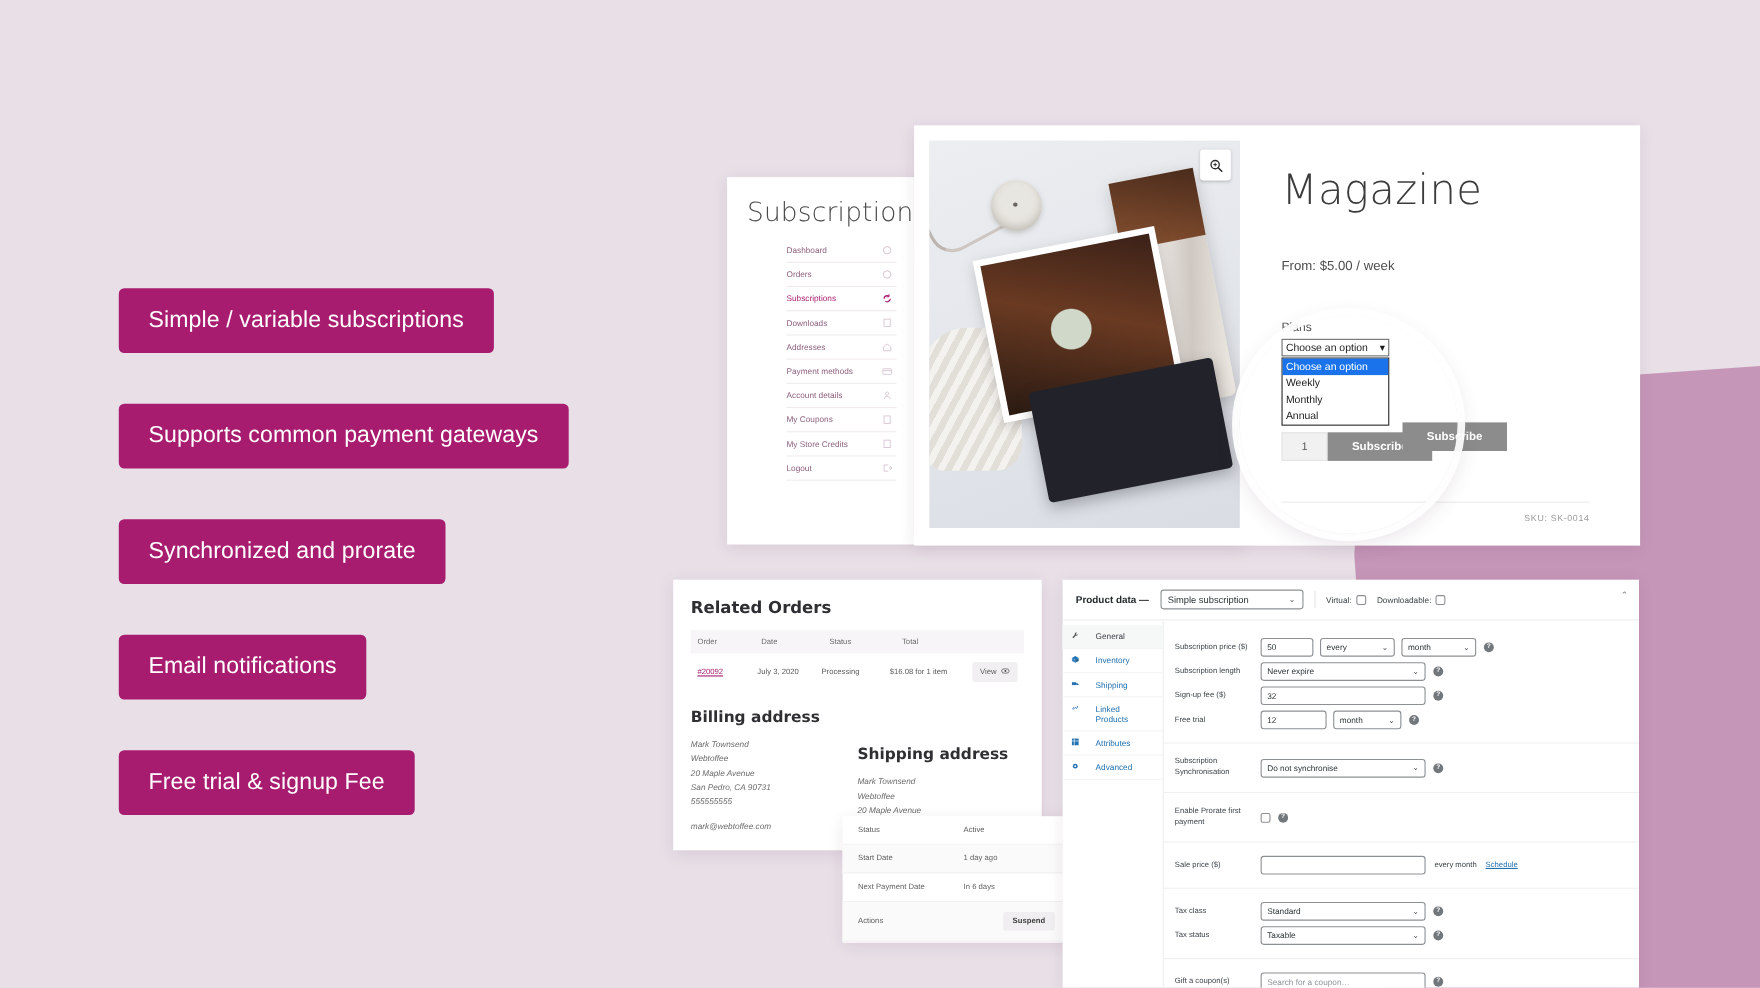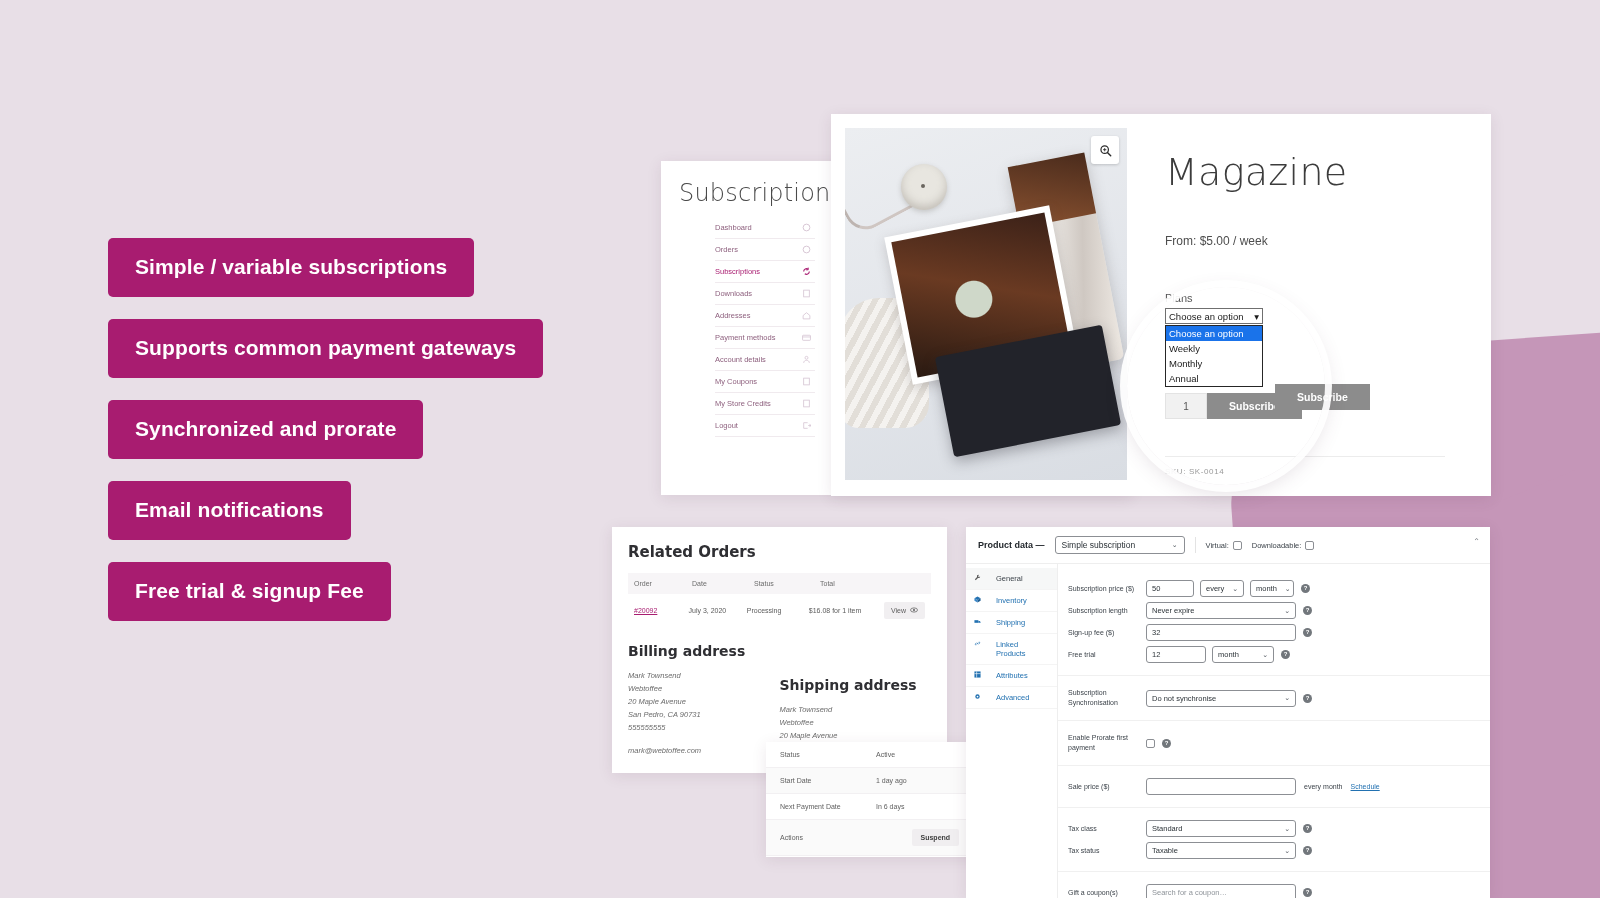--- a/index.html
+++ b/index.html
@@ -42,12 +42,13 @@
     background: #a81c70;
     color: #ffffff;
     font-size: 21px;
-    font-weight: bold;
+    font-weight: normal;
     letter-spacing: .1px;
     padding: 17px 27px 18px 27px;
     border-radius: 5px;
     margin-bottom: 22px;
     white-space: nowrap;
+    margin-top: 24px;
   }
   .pill-row { display: block; }
 

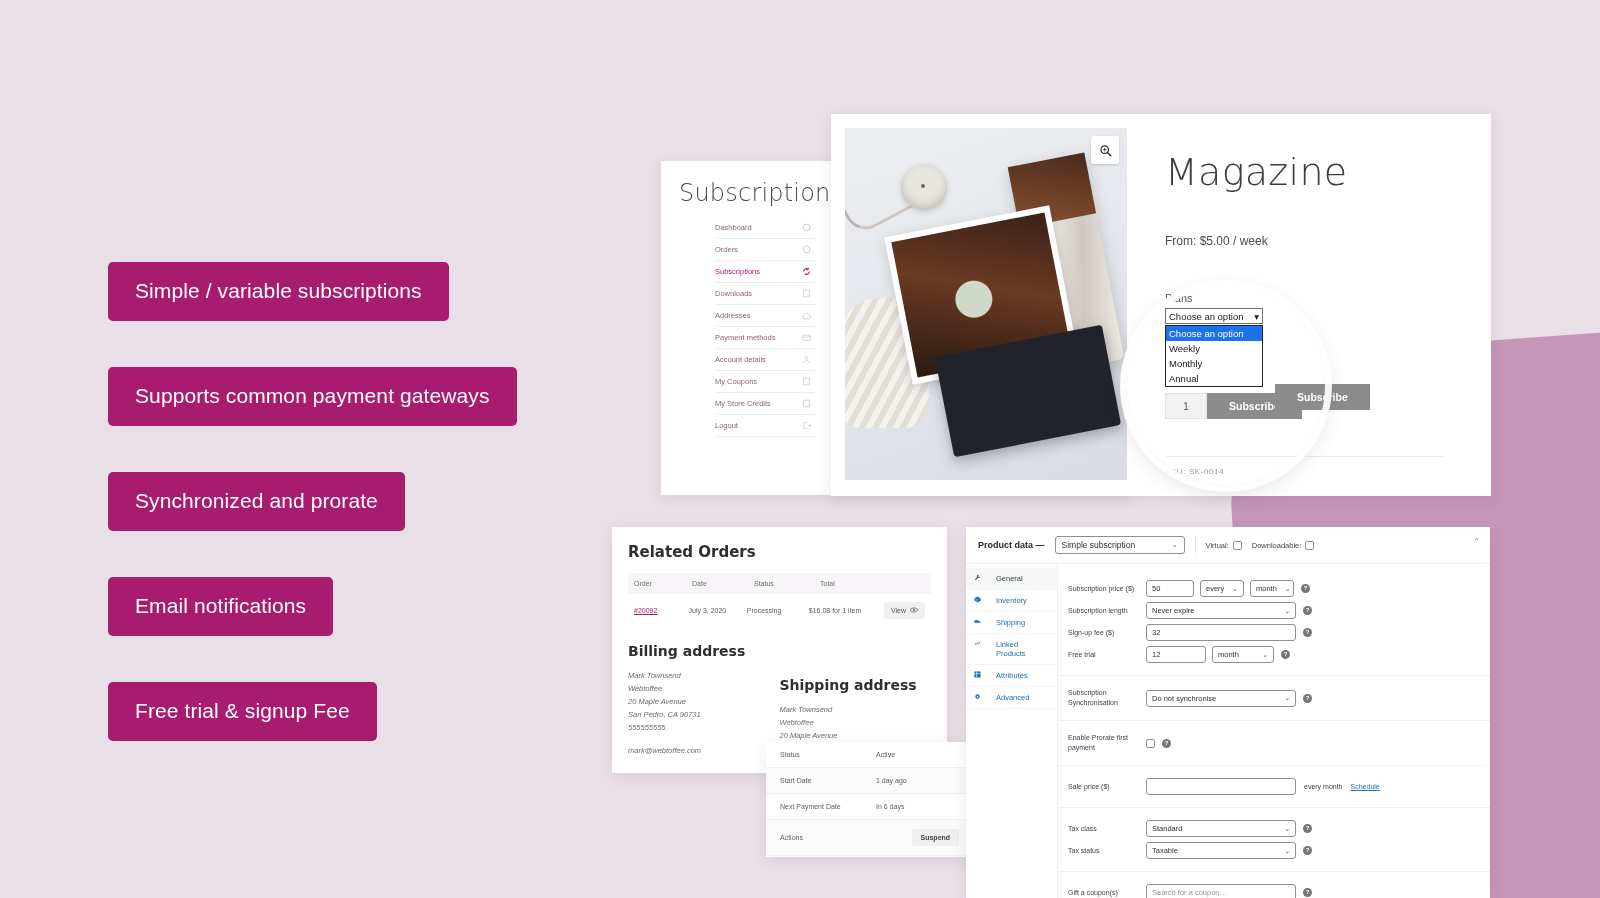--- a/index.html
+++ b/index.html
@@ -207,7 +207,7 @@
   .prod-meta {
     position: absolute; left: 38px; bottom: 6px; right: 32px;
     border-top: 1px solid #ececec; padding-top: 10px;
-    font-size: 8px; color: #9a9a9a; letter-spacing: .6px;
+    font-size: 8px; color: #9a9a9a; letter-spacing: .6px; text-align: right;
   }
 
   

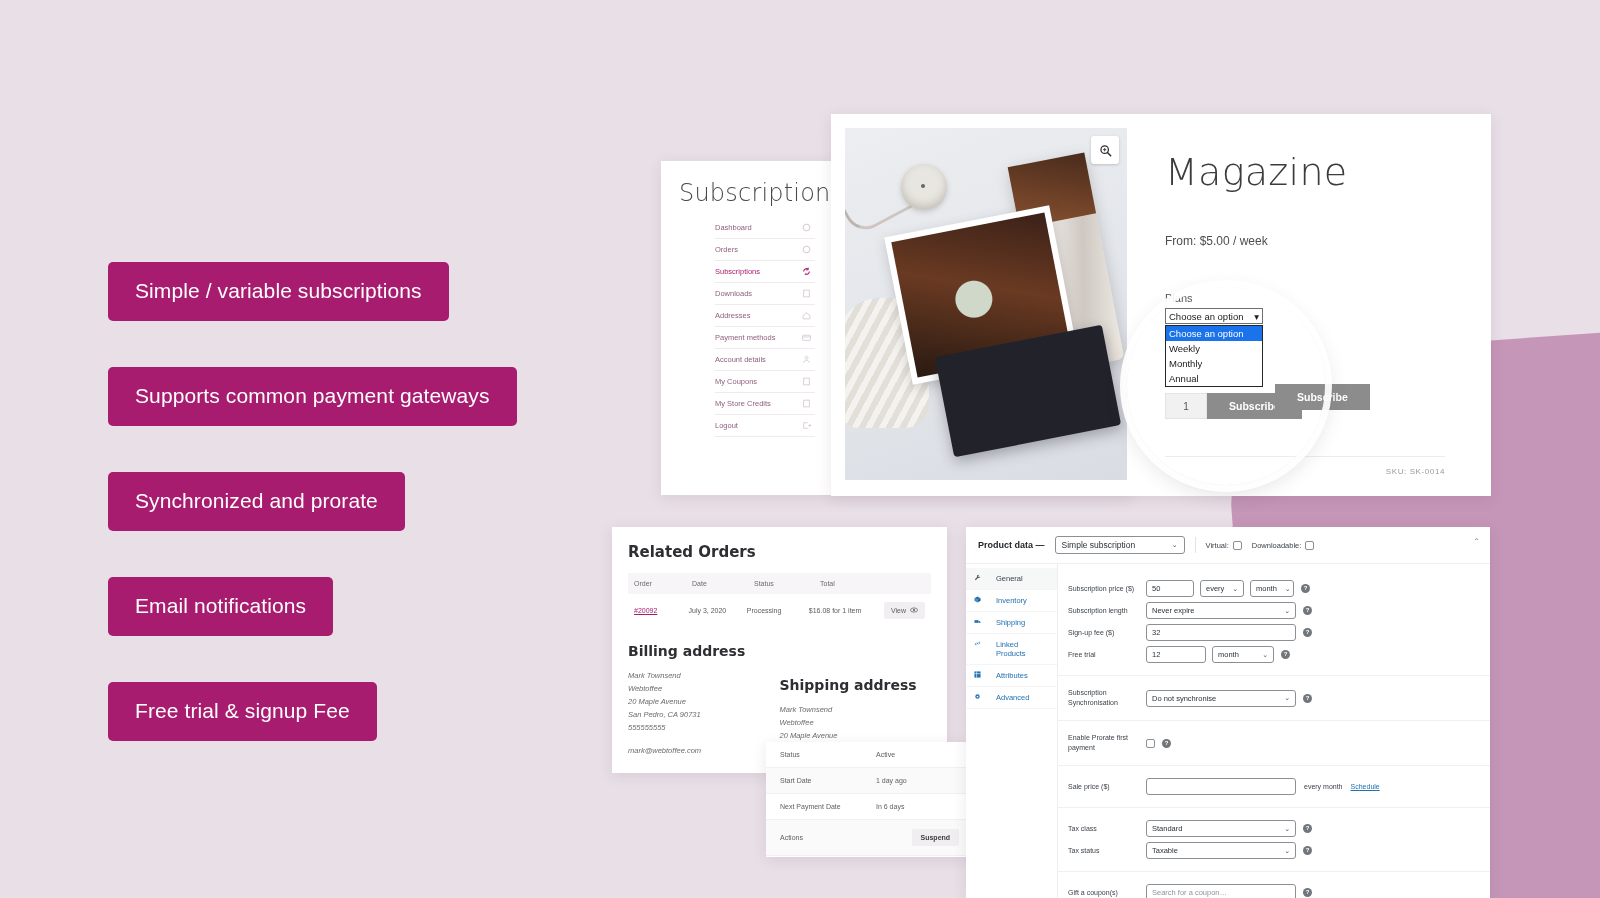--- a/index.html
+++ b/index.html
@@ -298,7 +298,7 @@
     margin-left: 7px; flex: none; font-weight: bold;
   }
   .w-small { width: 48px; }
-  .w-mid   { width: 44px; }
+  .w-mid   { width: 68px; }
   .w-med   { width: 60px; }
   .w-wide  { width: 150px; }
   .inline-txt { font-size: 7px; color: #3c434a; margin-left: 8px; }

